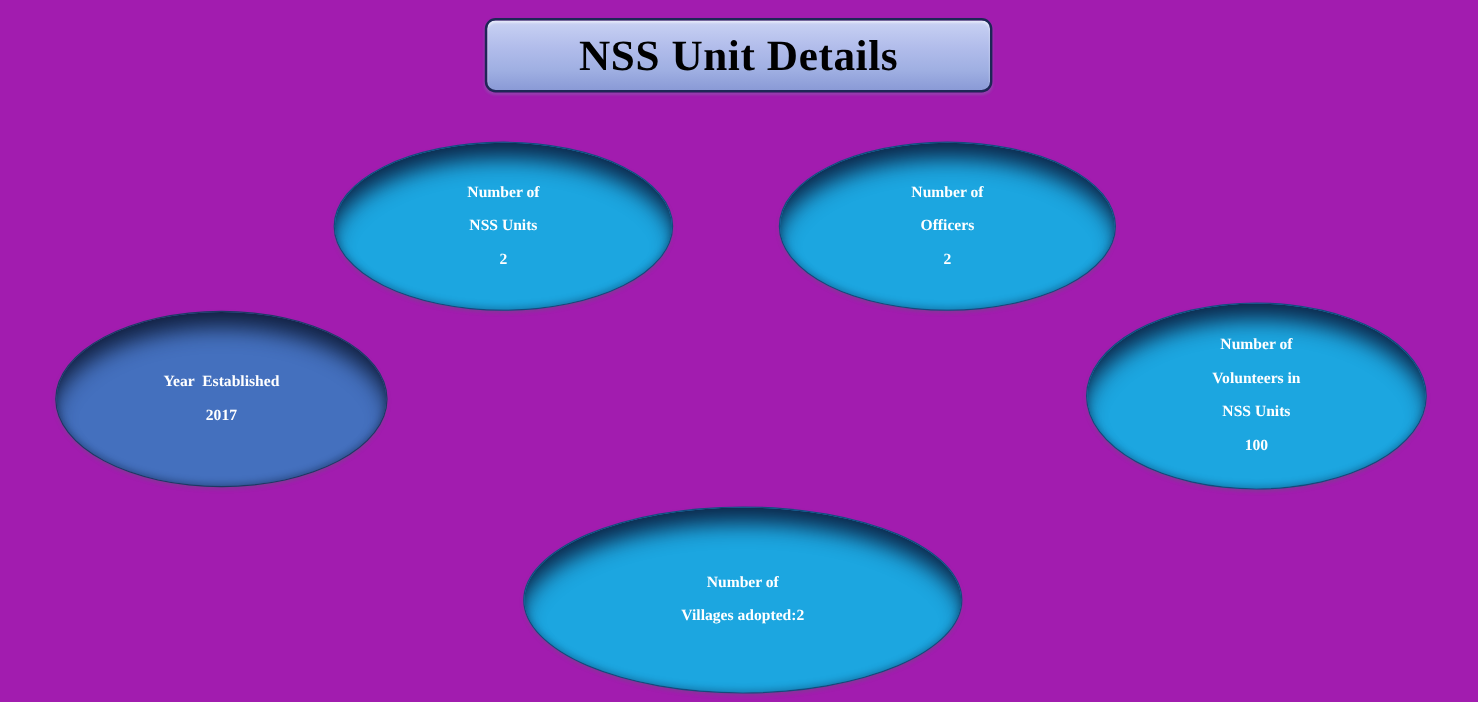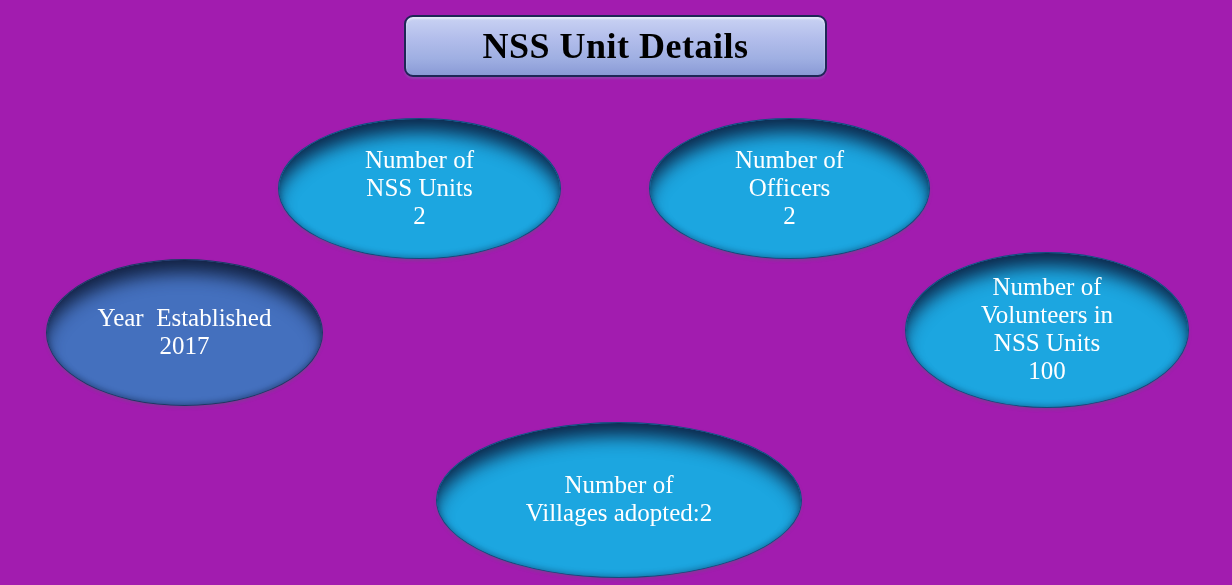--- a/index.html
+++ b/index.html
@@ -65,9 +65,9 @@
       0 2px 3px rgba(90,95,115,0.35);
   }
   .ellipse .label {
-    font-weight: normal;
+    font-weight: bold;
     color: #ffffff;
-    font-size: 25px;
+    font-size: 13px;
     line-height: 28px;
     white-space: pre-wrap;
     padding-bottom: 2px;

